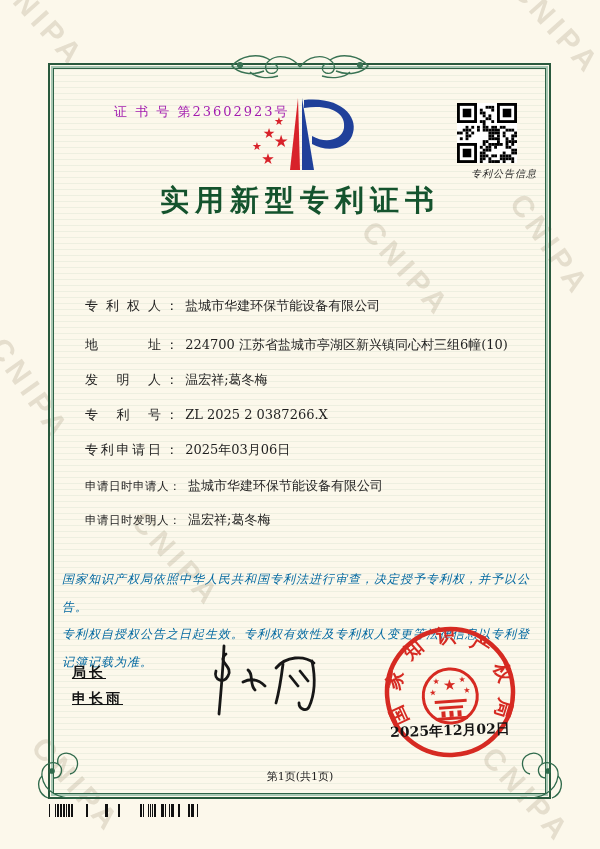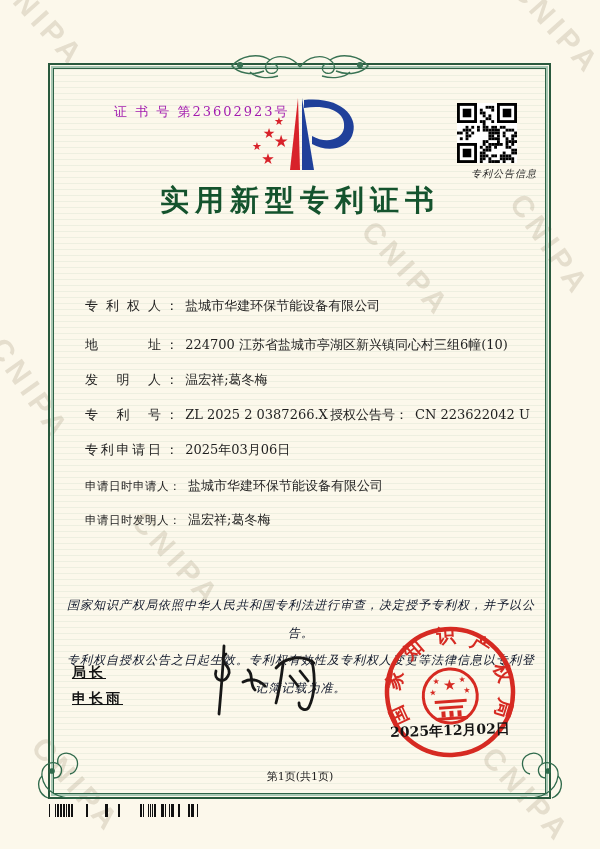--- a/index.html
+++ b/index.html
@@ -268,9 +268,6 @@
   <div class="row" style="top:406px;width:470px;">
     <span class="lbl">专利号</span>
     <span>：</span><span class="val">ZL 2025 2 0387266.X</span>
-    <span class="col2">
-      <span>授权公告号</span><span>：</span><span class="val">CN 223622042 U</span>
-    </span>
   </div>
   <div class="row" style="top:441px;width:470px;">
     <span class="lbl">专利申请日</span>

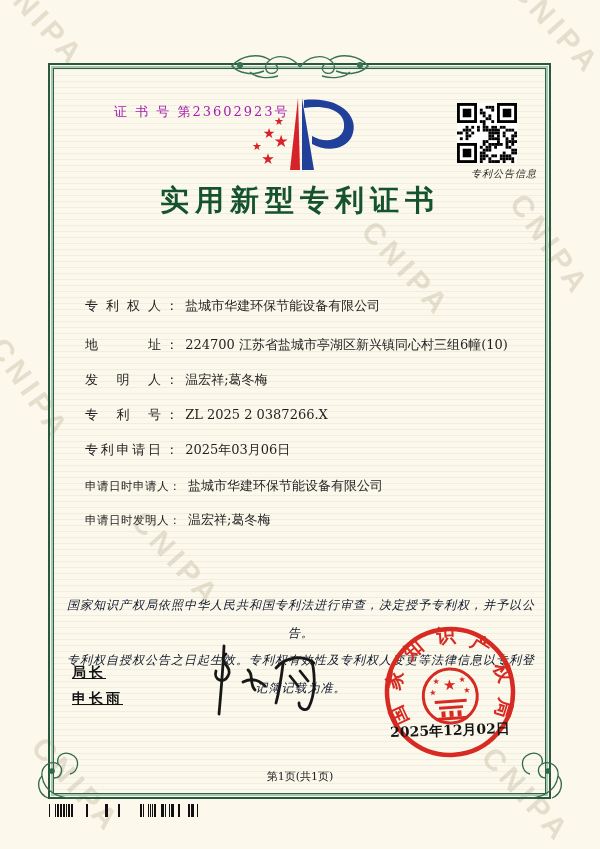--- a/index.html
+++ b/index.html
@@ -39,8 +39,8 @@
   .val{margin-left:7px;}
   .col2{position:absolute;left:245px;top:0;white-space:nowrap;}
 
-  .legal{position:absolute;left:62px;top:566px;width:478px;text-align:center;
-         font-size:12px;font-style:italic;line-height:2.3;color:#0f172a;letter-spacing:1px;margin-top:26px;}
+  .legal{position:absolute;left:62px;top:566px;width:478px;
+         font-size:12px;font-style:italic;line-height:2.3;color:#0369a1;letter-spacing:1px;}
 
   .director{position:absolute;left:72px;font-family:"Liberation Sans",sans-serif;
             font-weight:600;font-size:14px;letter-spacing:3px;color:#141414;text-decoration:underline;}

